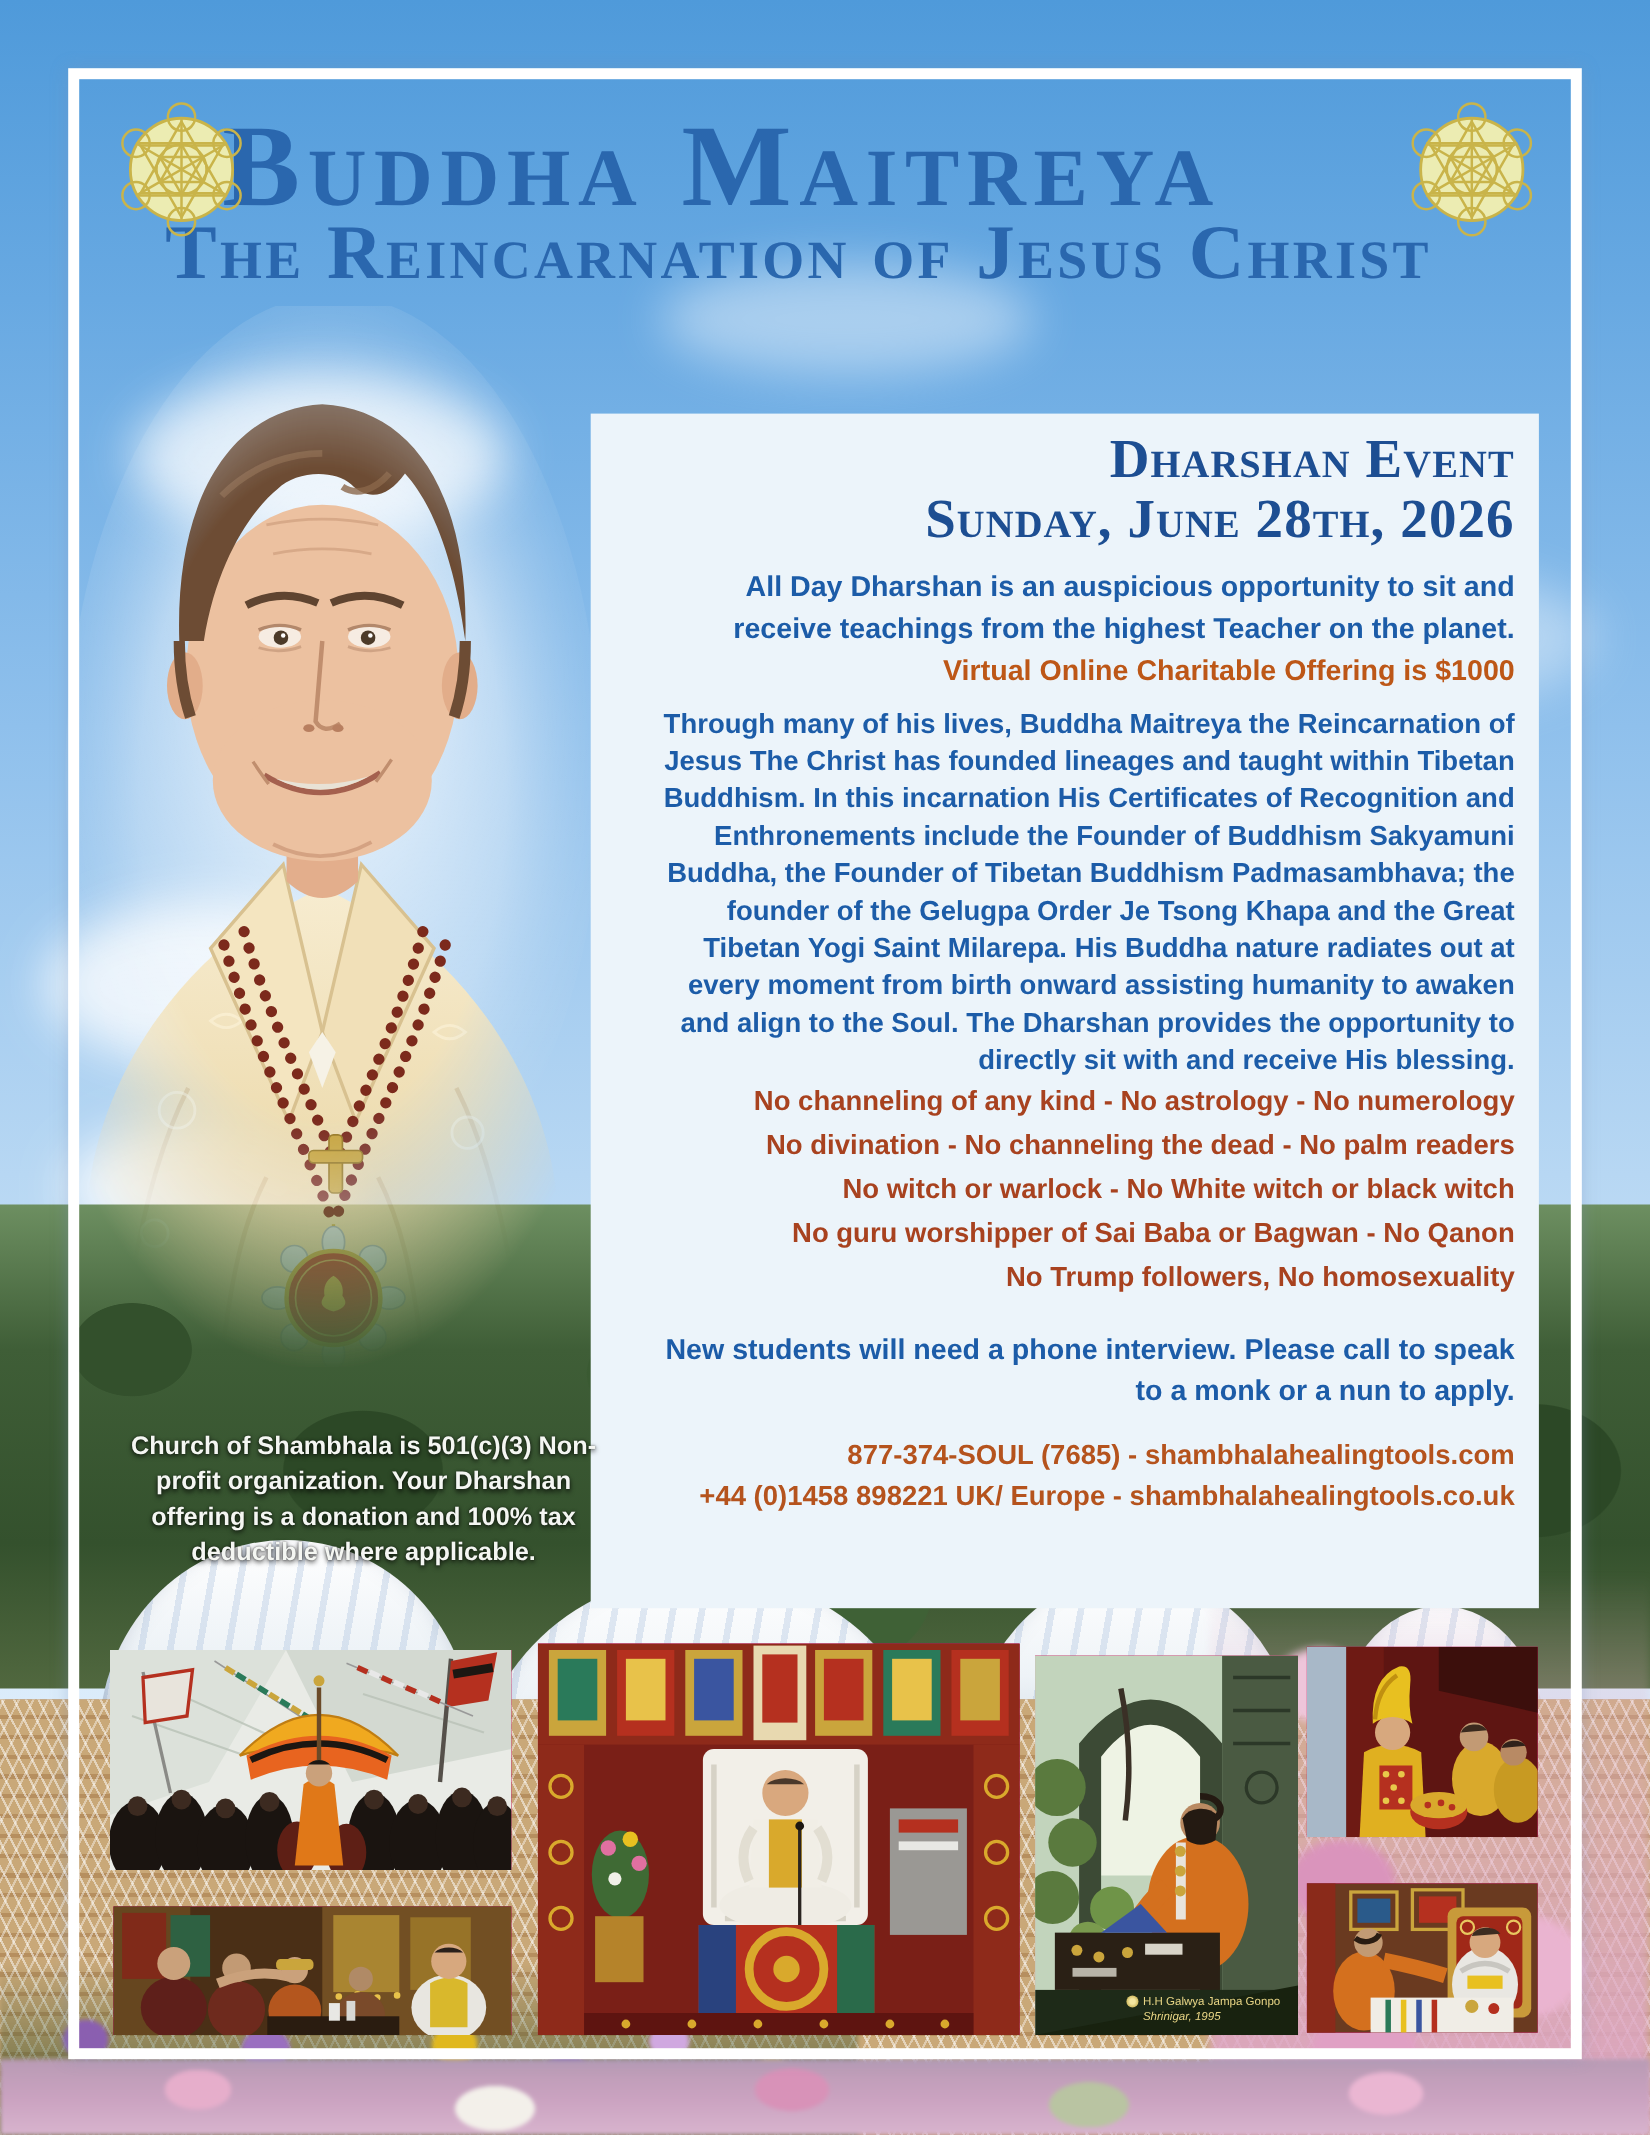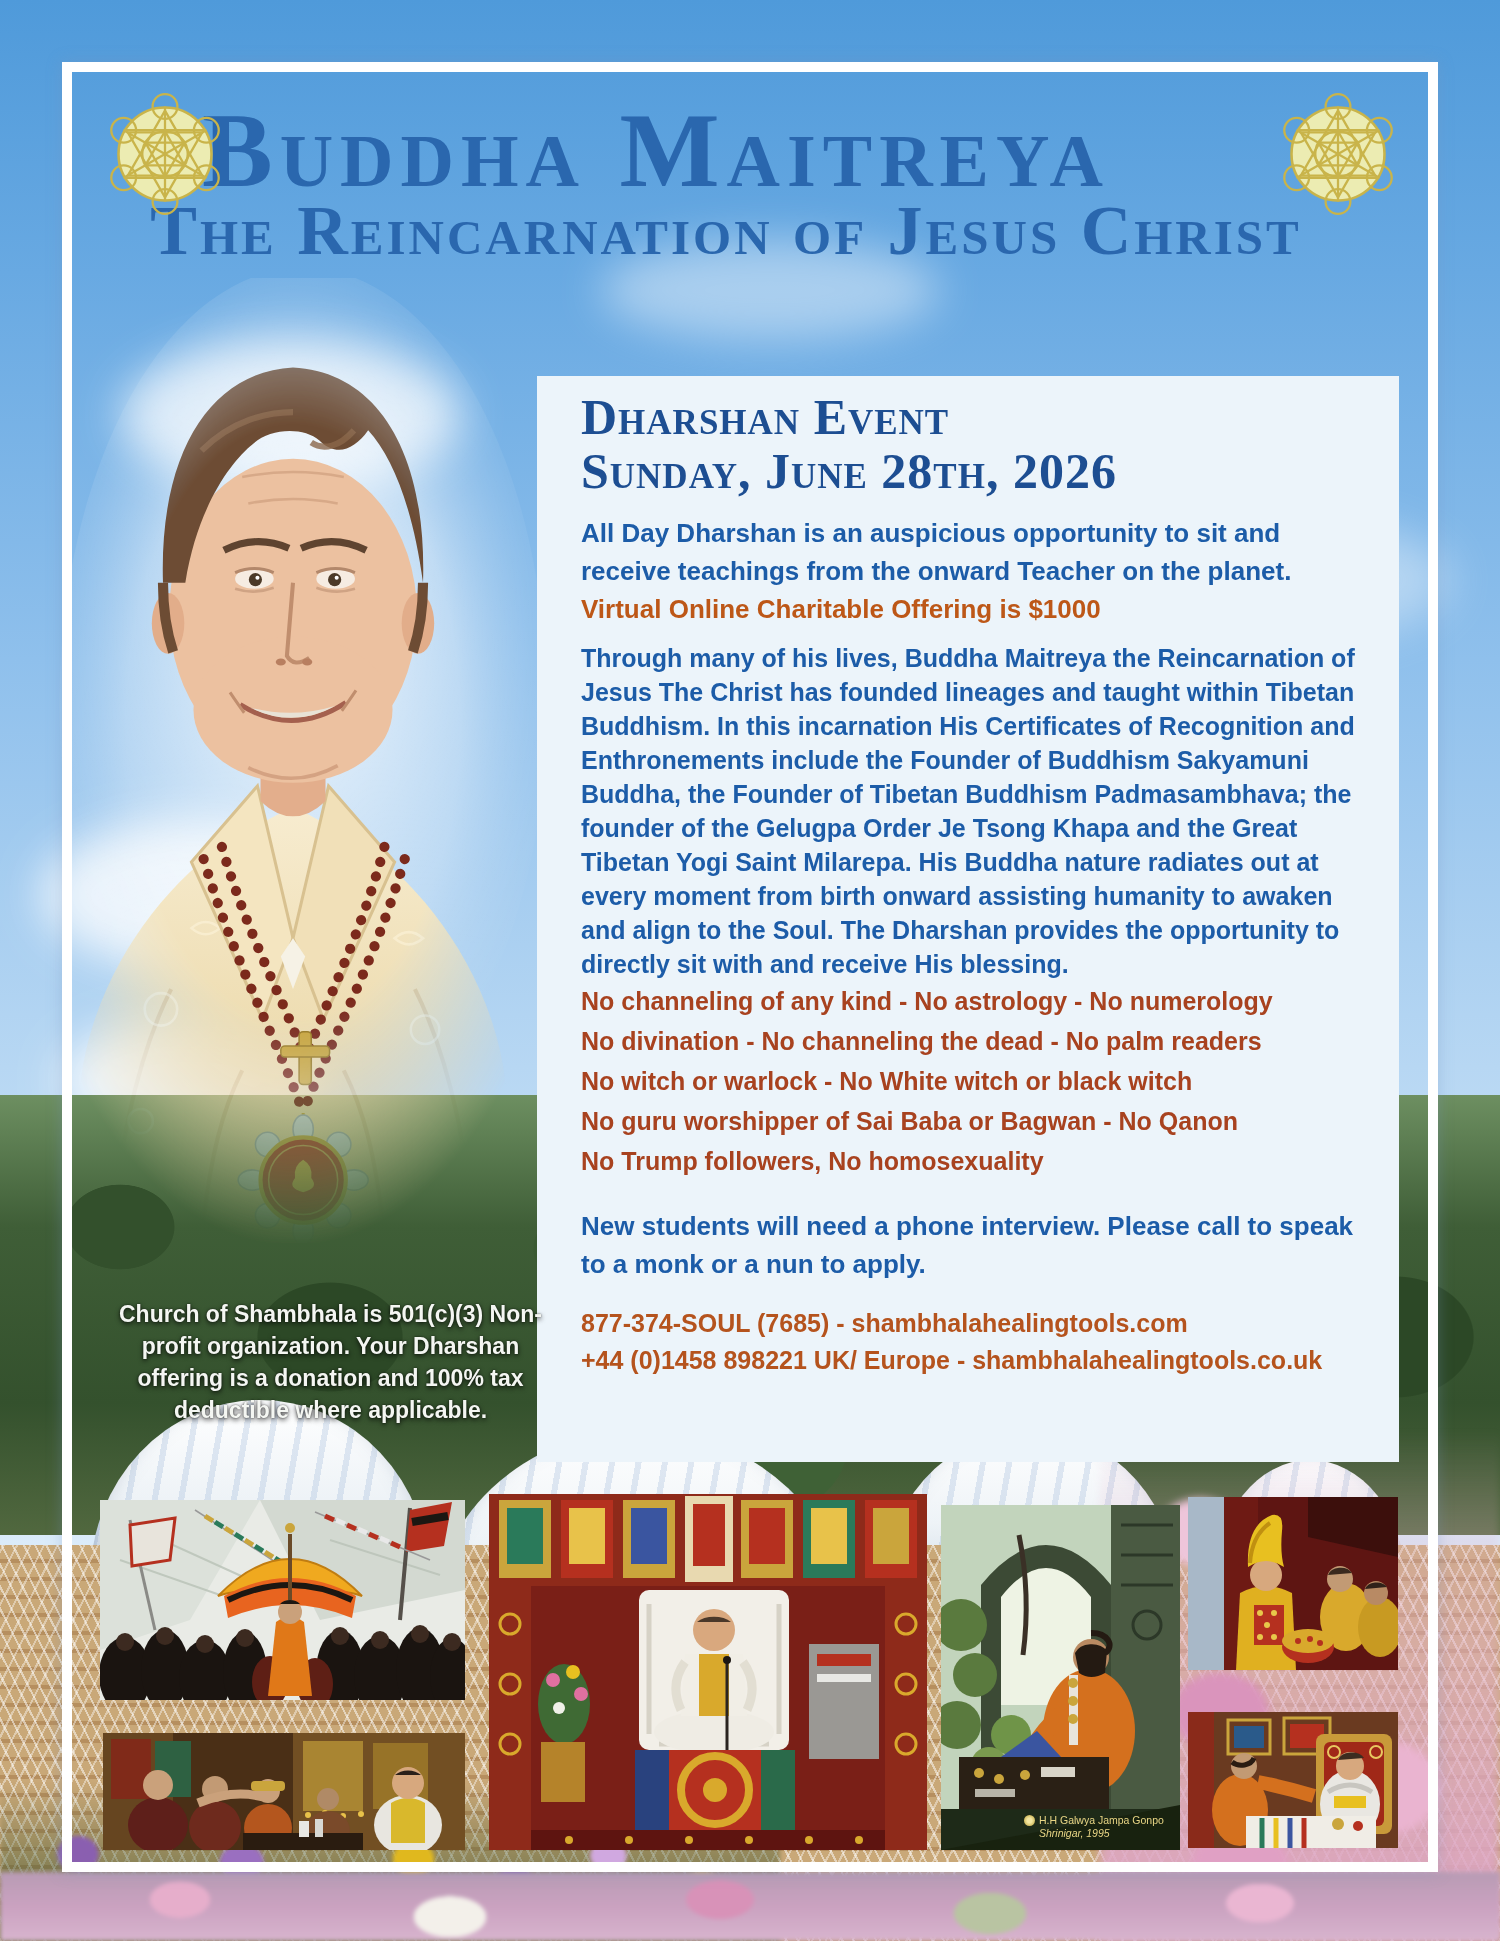--- a/index.html
+++ b/index.html
@@ -94,8 +94,8 @@
 
   
   .panel{position:absolute;left:537px;top:376px;width:862px;height:1086px;z-index:8;
-    background:var(--panel_bg,#ecf4fa);box-sizing:border-box;padding:14px 44px 0 44px;
-    text-align:left;}
+    background:var(--panel_bg,#ecf4fa);box-sizing:border-box;padding:14px 22px 0 44px;
+    text-align:right;}
   .panel .heading{font-family:"Liberation Serif",serif;font-variant:small-caps;font-weight:700;
     font-size:50px;line-height:1.08;color:var(--heading_navy,#1d4e92);letter-spacing:1px;}
   .panel .intro{margin-top:16px;font-size:26px;line-height:38px;font-weight:700;

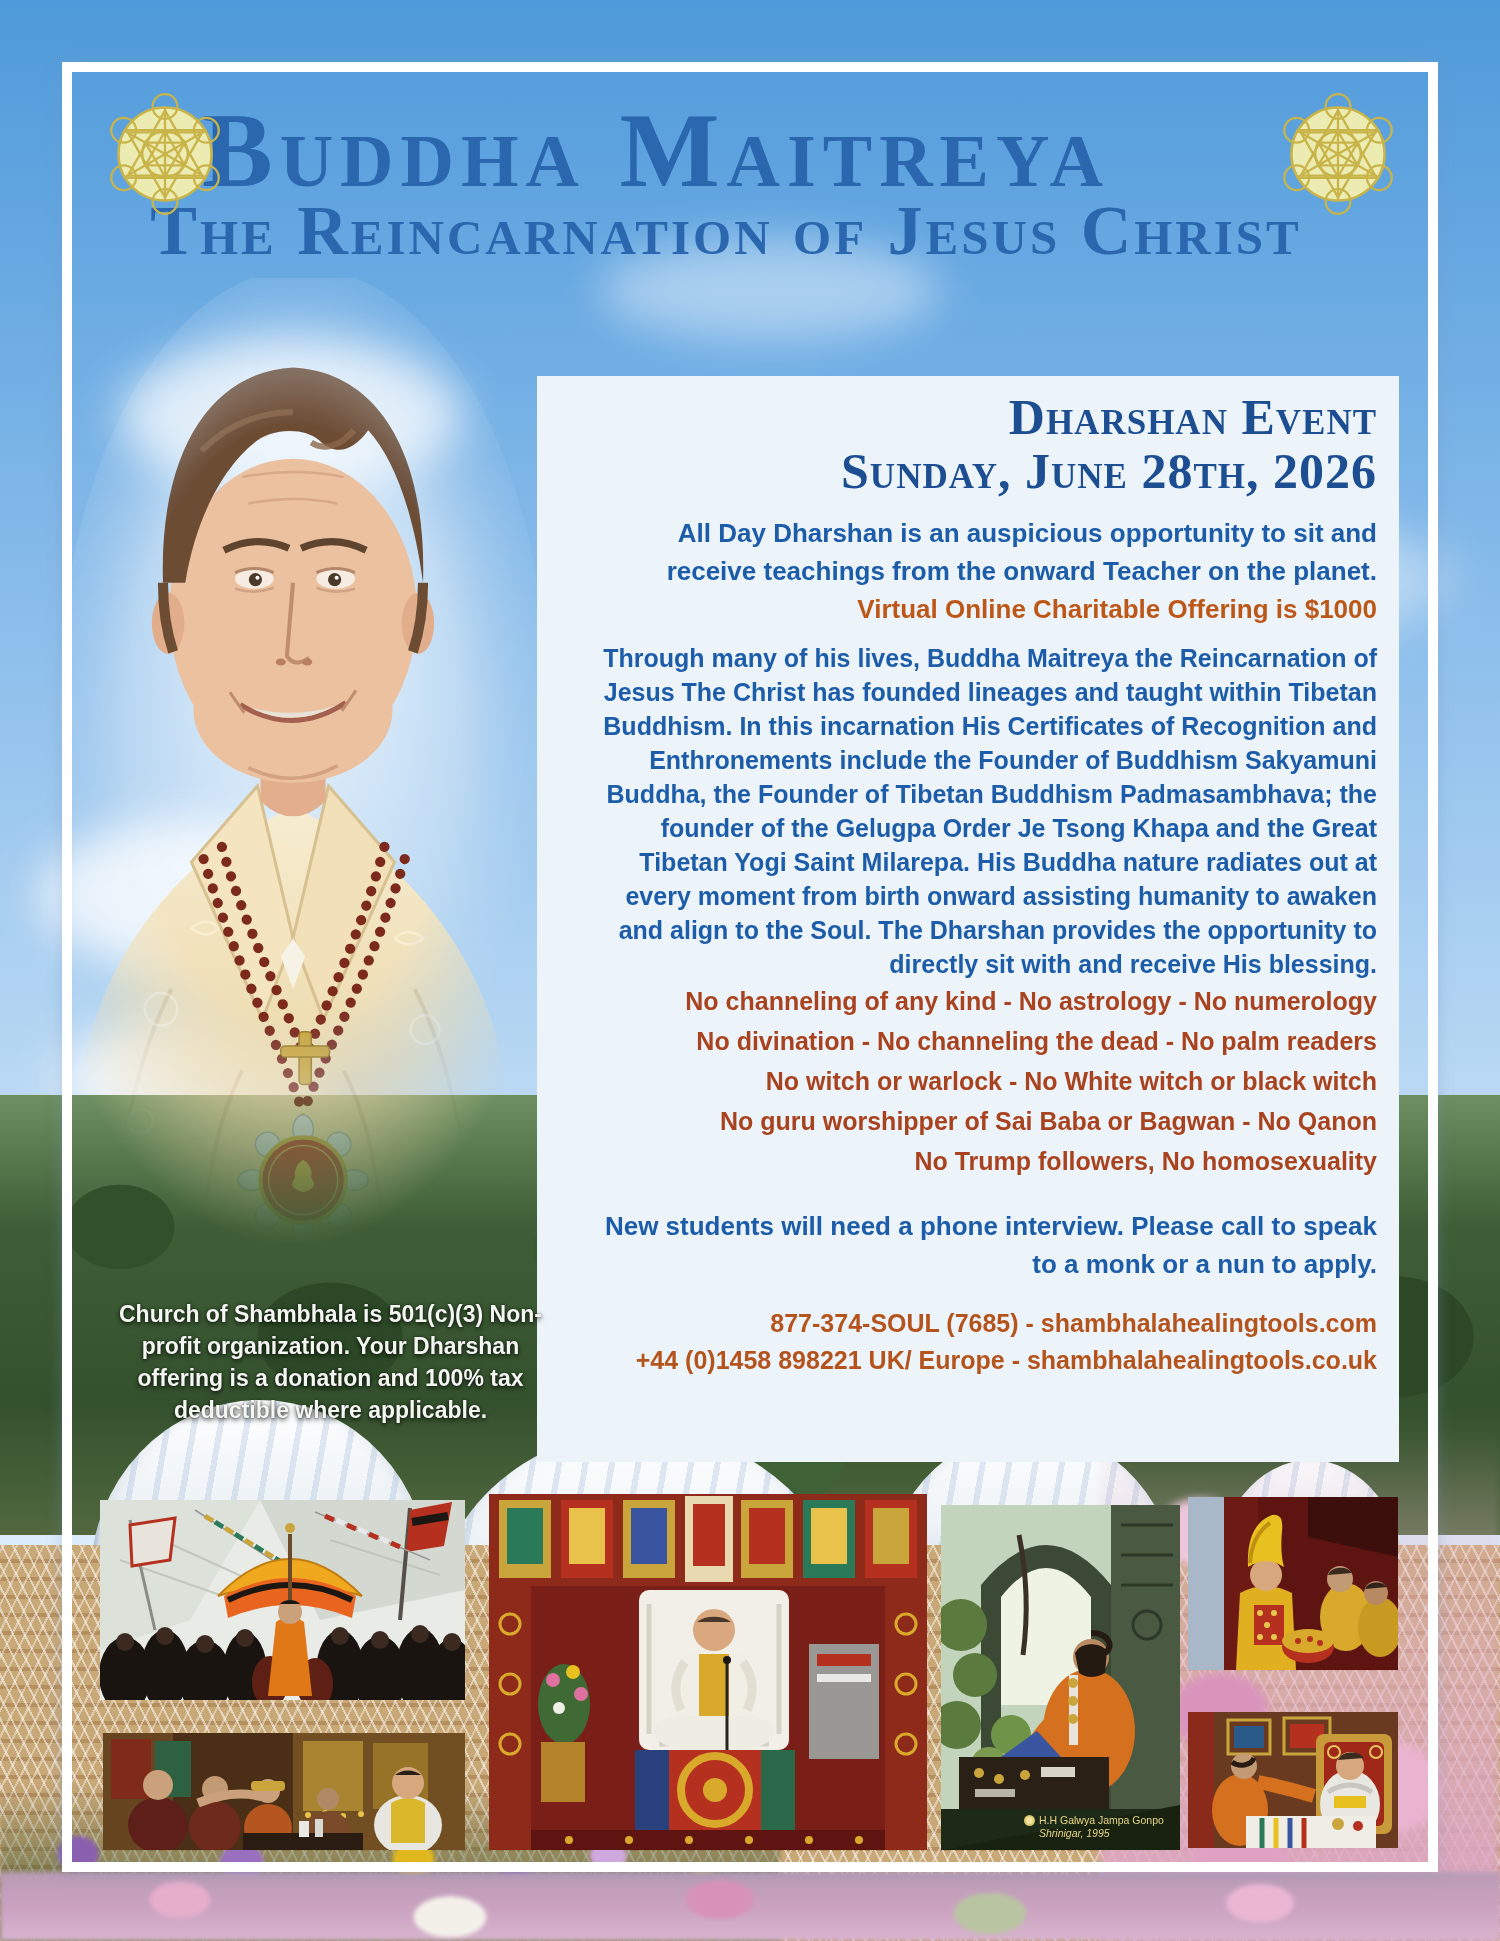--- a/index.html
+++ b/index.html
@@ -300,7 +300,7 @@
   <div class="panel">
     <div class="heading">Dharshan Event</div>
     <div class="heading">Sunday, June 28th, 2026</div>
-    <div class="intro">All Day Dharshan is an auspicious opportunity to sit and receive teachings from the onward Teacher on the planet.</div>
+    <div class="intro">All Day Dharshan is an auspicious opportunity to sit and receive teachings from the highest Teacher on the planet.</div>
     <div class="offering">Virtual Online Charitable Offering is $1000</div>
     <div class="bio">Through many of his lives, Buddha Maitreya the Reincarnation of Jesus The Christ has founded lineages and taught within Tibetan Buddhism. In this incarnation His Certificates of Recognition and Enthronements include the Founder of Buddhism Sakyamuni Buddha, the Founder of Tibetan Buddhism Padmasambhava; the founder of the Gelugpa Order Je Tsong Khapa and the Great Tibetan Yogi Saint Milarepa. His Buddha nature radiates out at every moment from birth onward assisting humanity to awaken and align to the Soul. The Dharshan provides the opportunity to directly sit with and receive His blessing.</div>
     <div class="restrictions">

